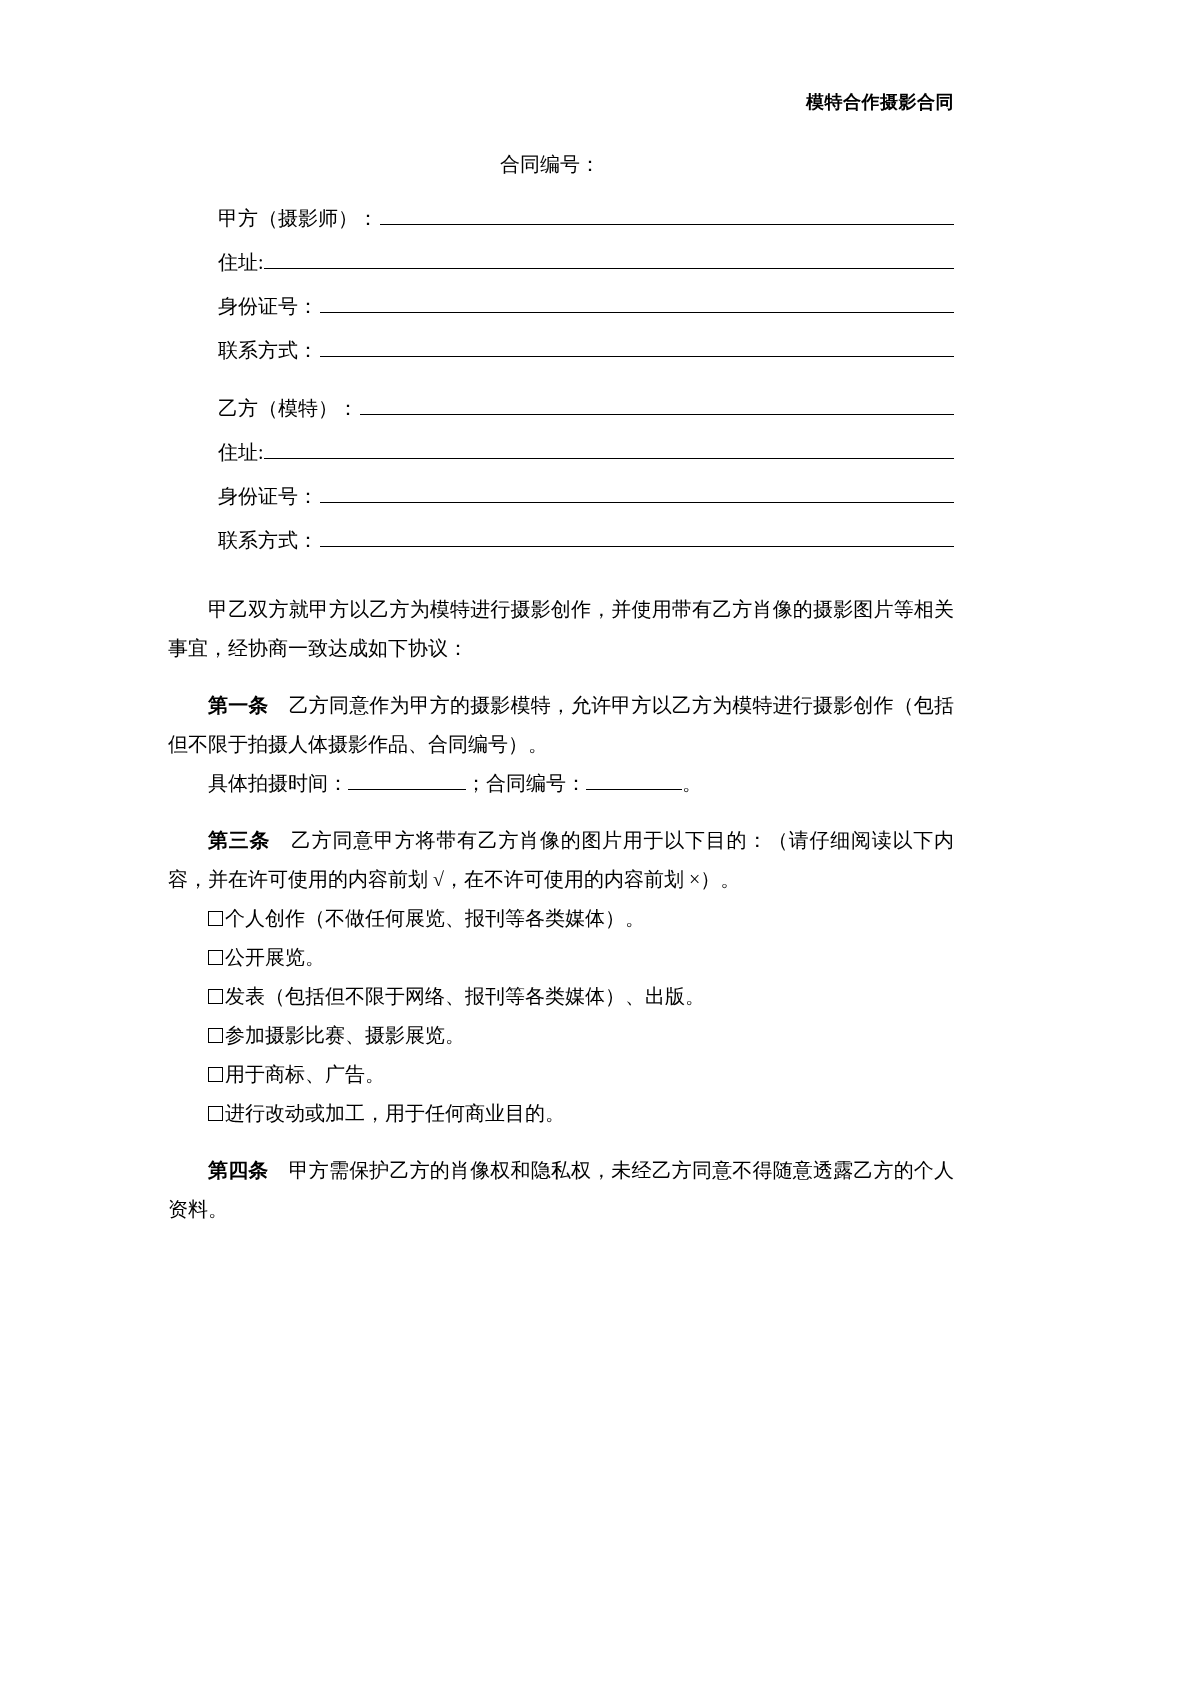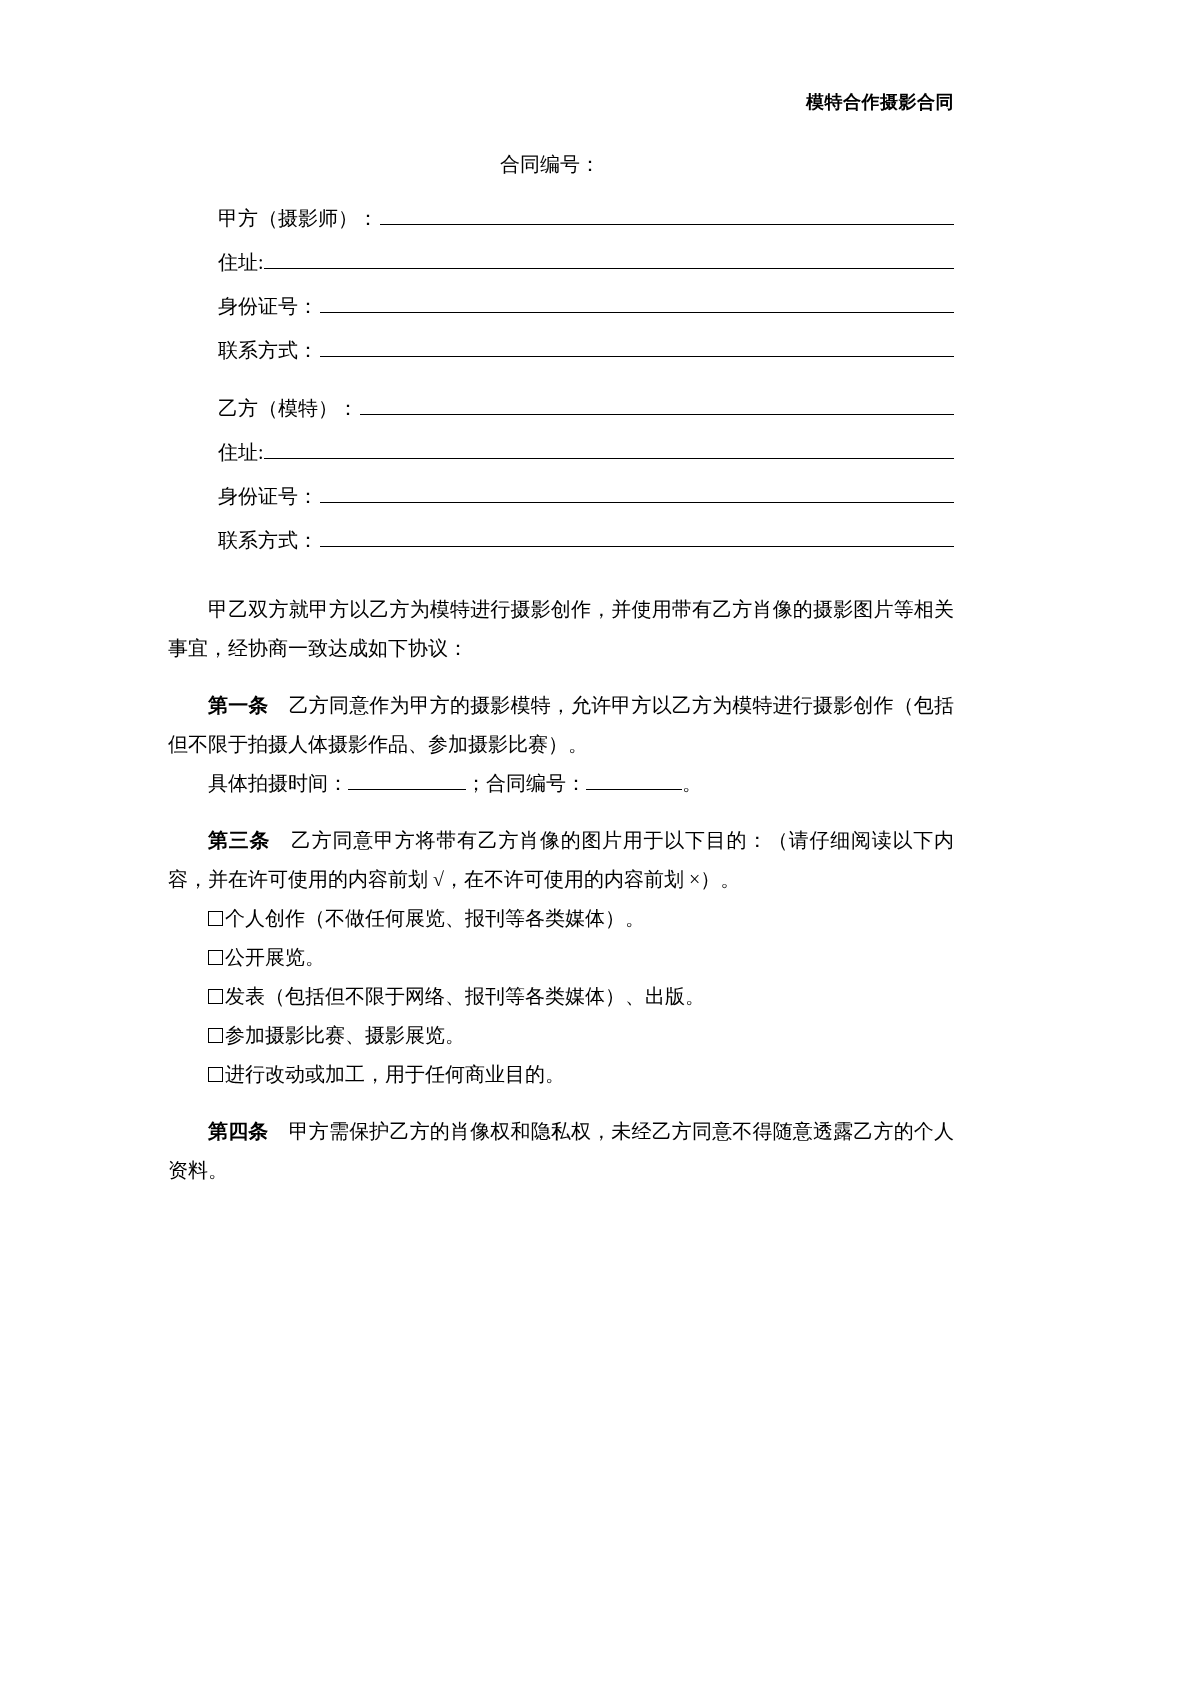--- a/index.html
+++ b/index.html
@@ -192,7 +192,7 @@
 
     <p class="body-para intro-para">甲乙双方就甲方以乙方为模特进行摄影创作，并使用带有乙方肖像的摄影图片等相关事宜，经协商一致达成如下协议：</p>
 
-    <p class="body-para clause"><span class="clause-num">第一条</span><span class="clause-gap"></span><span>乙方同意作为甲方的摄影模特，允许甲方以乙方为模特进行摄影创作（包括但不限于拍摄人体摄影作品、参加摄影比赛）。</span></p>
+    <p class="body-para clause"><span class="clause-num">第一条</span><span class="clause-gap"></span><span>乙方同意作为甲方的摄影模特，允许甲方以乙方为模特进行摄影创作（包括但不限于拍摄人体摄影作品、合同编号）。</span></p>
 
     <p class="sub-line"><span>具体拍摄时间：</span><span class="blank-inline blank-md"></span><span>；</span><span>合同编号：</span><span class="blank-inline blank-sm"></span><span>。</span></p>
 

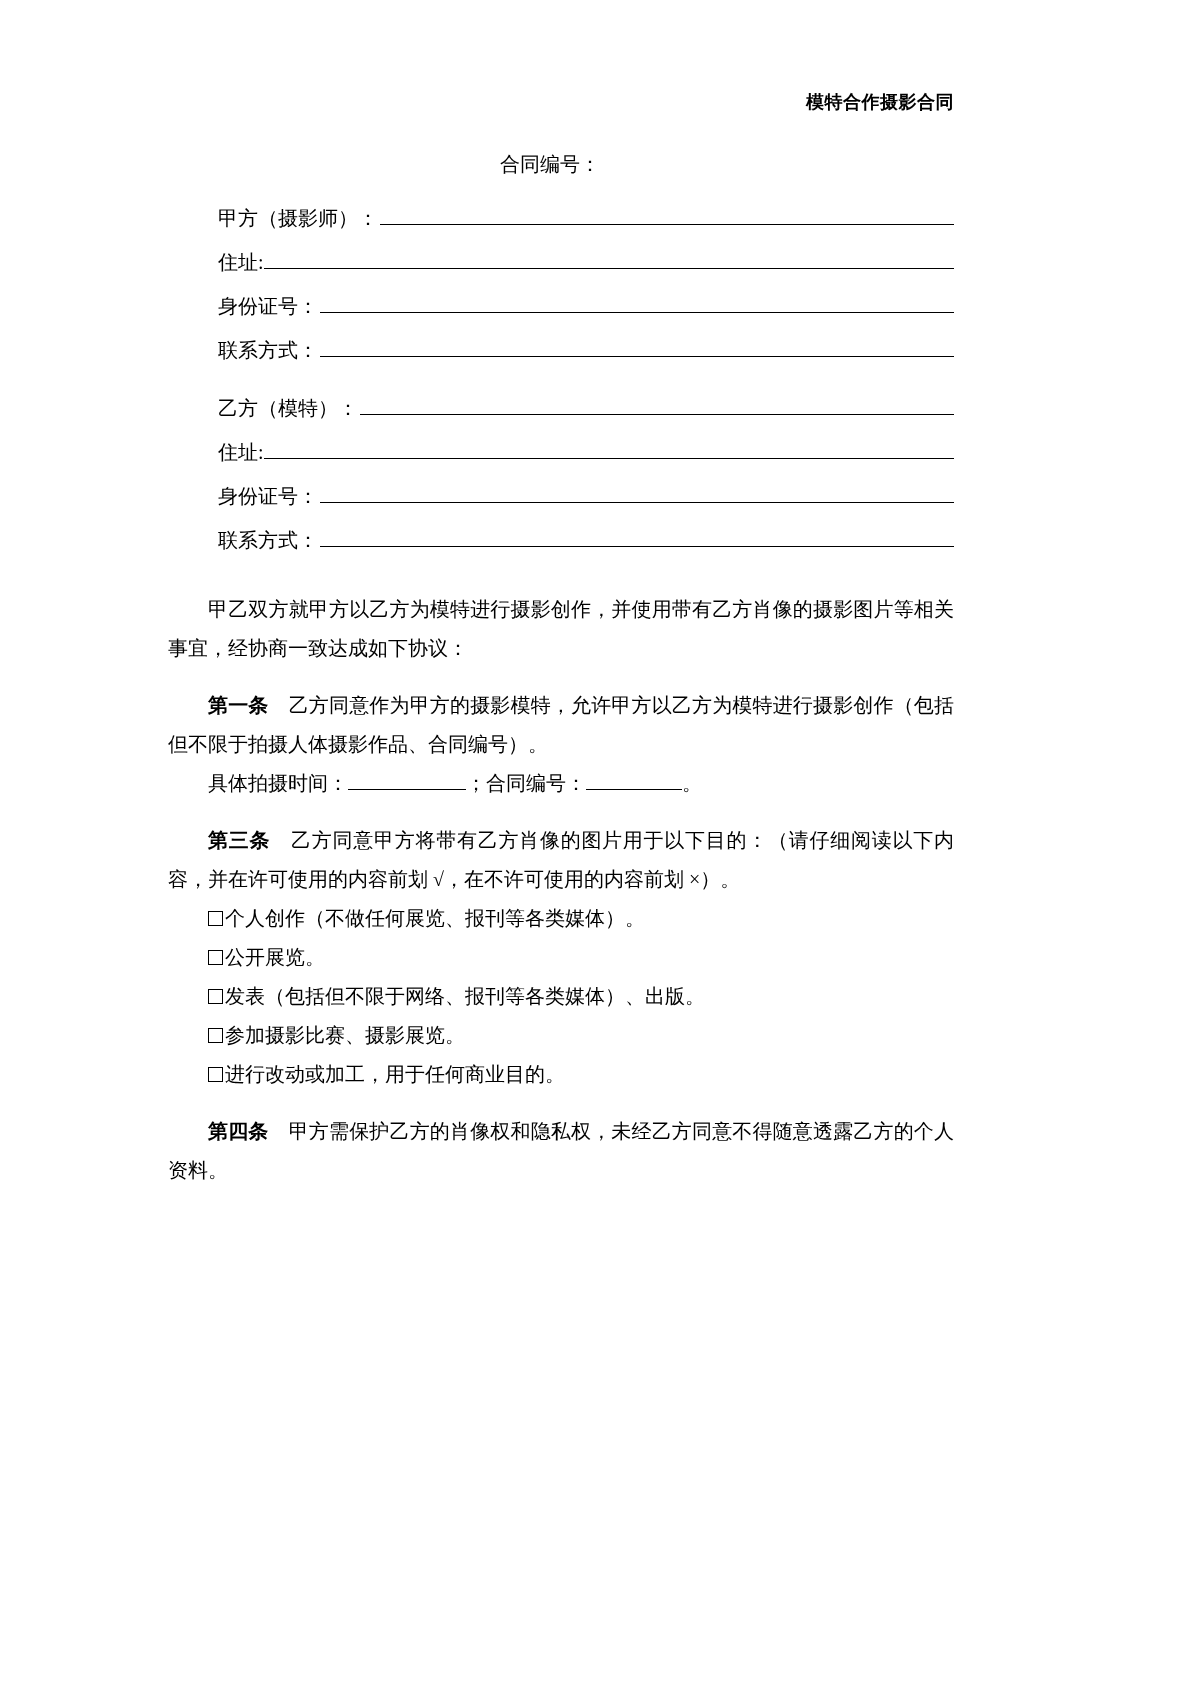--- a/index.html
+++ b/index.html
@@ -204,6 +204,7 @@
       <li class="check-item"><span class="checkbox-glyph"></span><span>公开展览。</span></li>
       <li class="check-item"><span class="checkbox-glyph"></span><span>发表（包括但不限于网络、报刊等各类媒体）、出版。</span></li>
       <li class="check-item"><span class="checkbox-glyph"></span><span>参加摄影比赛、摄影展览。</span></li>
+      <li class="check-item"><span class="checkbox-glyph"></span><span>用于商标、广告。</span></li>
       <li class="check-item"><span class="checkbox-glyph"></span><span>进行改动或加工，用于任何商业目的。</span></li>
     </ul>
 

